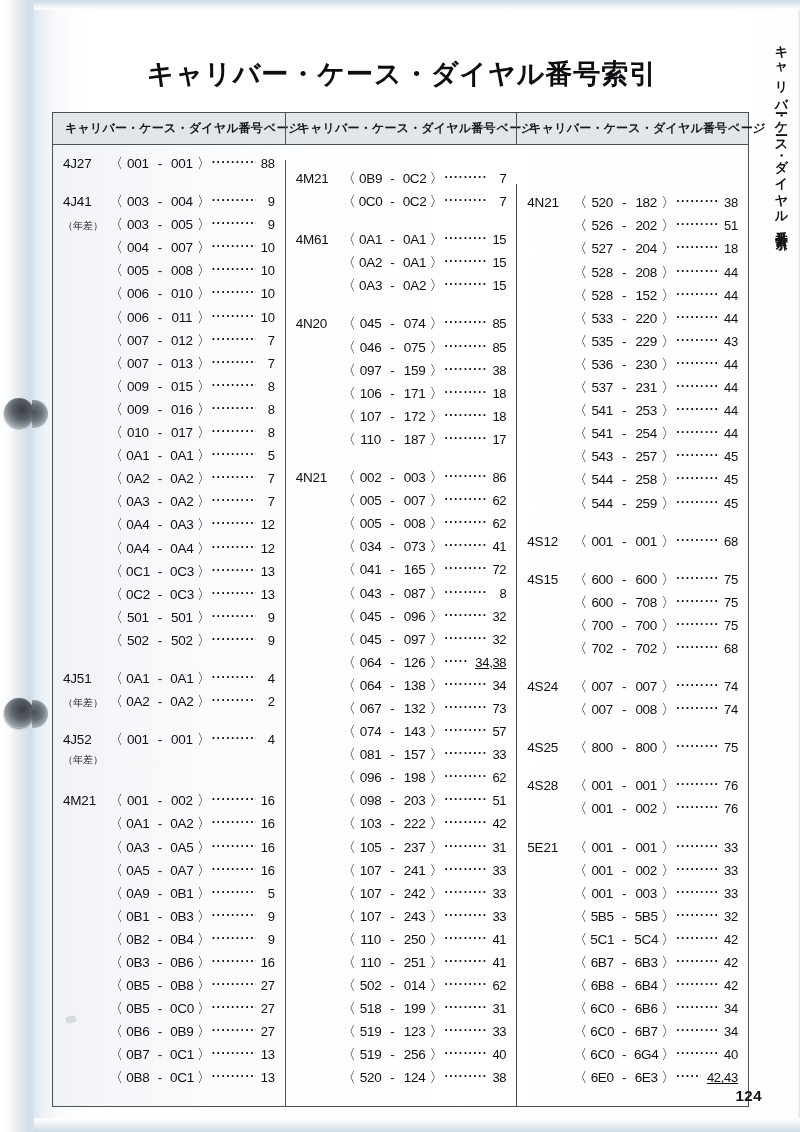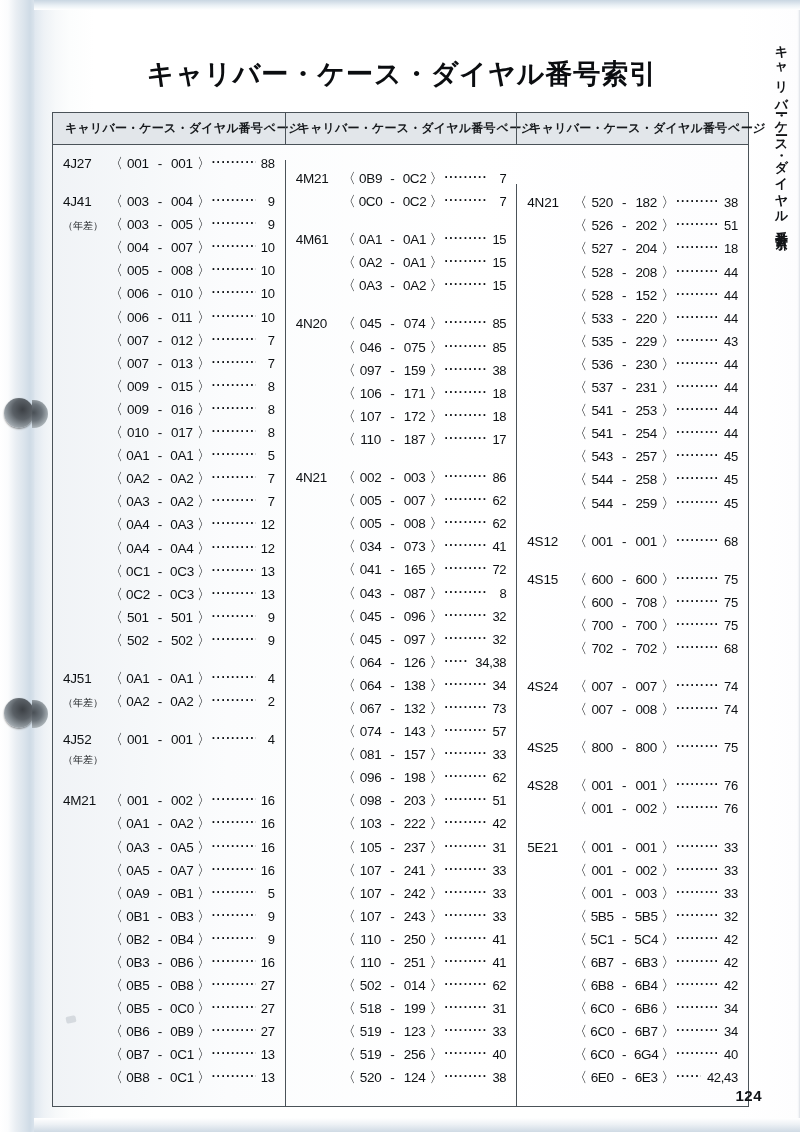--- a/index.html
+++ b/index.html
@@ -231,7 +231,7 @@
     font-size: 13px;
     letter-spacing: -0.3px;
   }
-  .pg.wide { min-width: 36px; }
+  .pg.wide { min-width: 36px; text-decoration: underline; }
 
   
   #folio {

